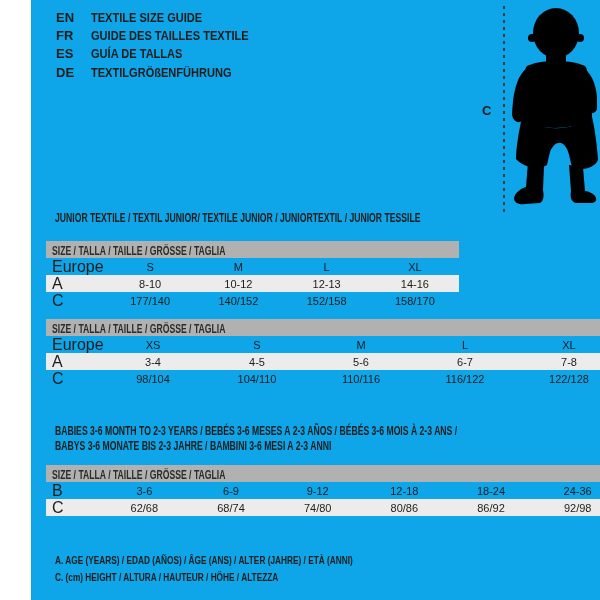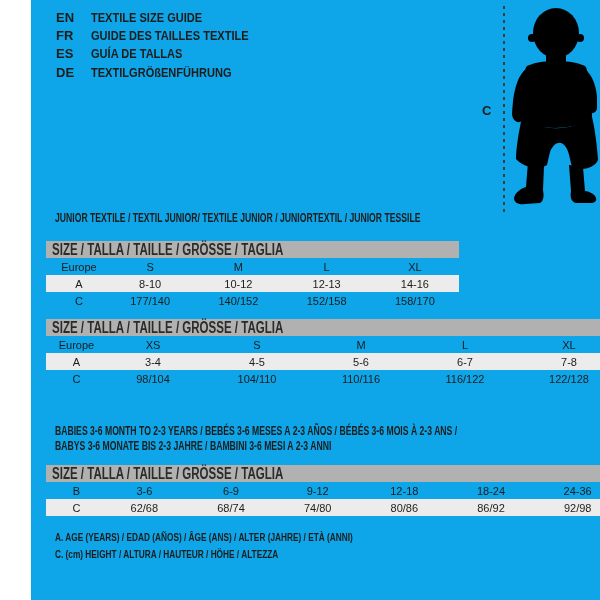--- a/index.html
+++ b/index.html
@@ -22,8 +22,8 @@
   
   .table-block{position:absolute;left:15px;}
   .tbl-title{font-weight:bold;font-size:12px;margin-left:9px;line-height:14.5px;}
-  .size-bar{height:17px;display:flex;align-items:center;padding-left:6px;
-            font-weight:bold;font-size:16px;color:#2b2b29;}
+  .size-bar{height:17px;display:flex;align-items:flex-end;padding-left:6px;
+            font-weight:bold;font-size:12px;color:#2b2b29;}
   .row{display:grid;height:17px;align-items:center;font-size:11px;}
   .cell{text-align:center;}
   .cell.label{text-align:center;padding-left:6px;font-size:11px;}

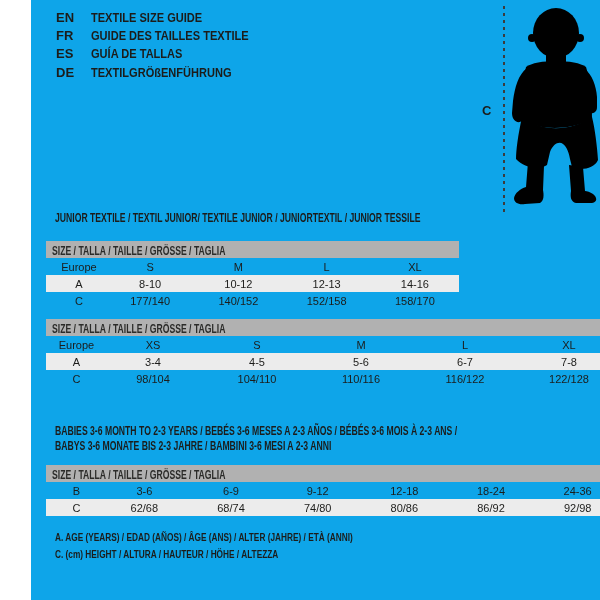--- a/index.html
+++ b/index.html
@@ -26,7 +26,7 @@
             font-weight:bold;font-size:12px;color:#2b2b29;}
   .row{display:grid;height:17px;align-items:center;font-size:11px;}
   .cell{text-align:center;}
-  .cell.label{text-align:center;padding-left:6px;font-size:11px;}
+  .cell.label{text-align:left;padding-left:6px;font-size:16px;}
   
   .legend{position:absolute;left:24px;top:531px;}
   .legend-line{height:17.3px;font-weight:bold;font-size:11.5px;}

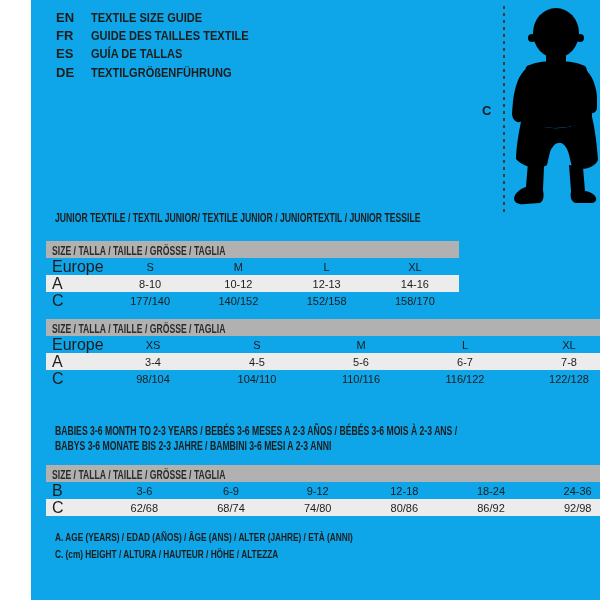--- a/index.html
+++ b/index.html
@@ -28,7 +28,7 @@
   .cell{text-align:center;}
   .cell.label{text-align:left;padding-left:6px;font-size:16px;}
   
-  .legend{position:absolute;left:24px;top:531px;}
+  .legend{position:absolute;left:24px;top:554px;}
   .legend-line{height:17.3px;font-weight:bold;font-size:11.5px;}
 </style>
 </head>

